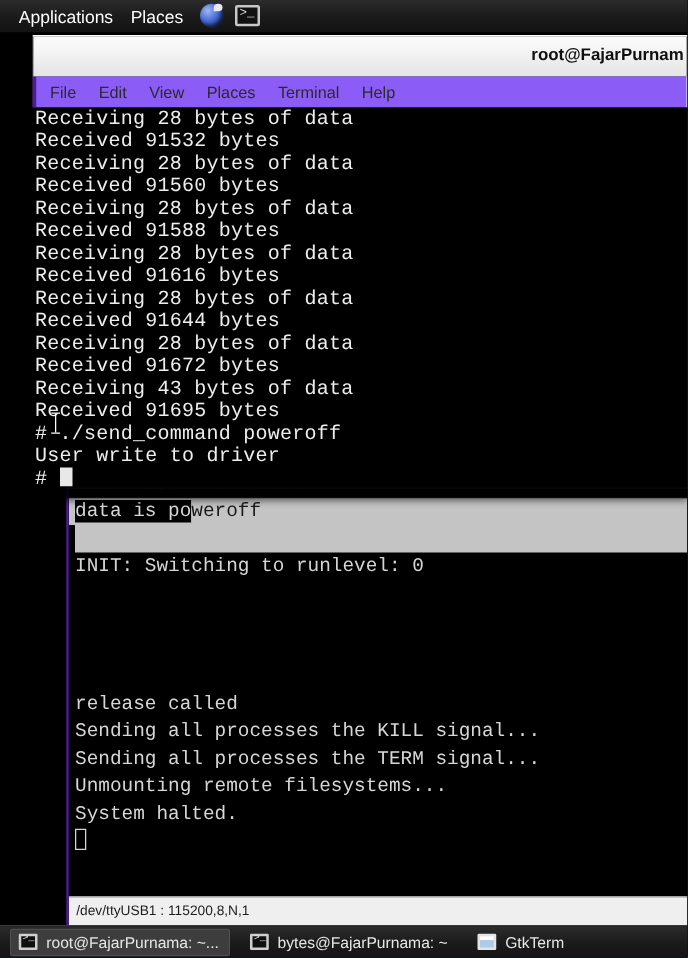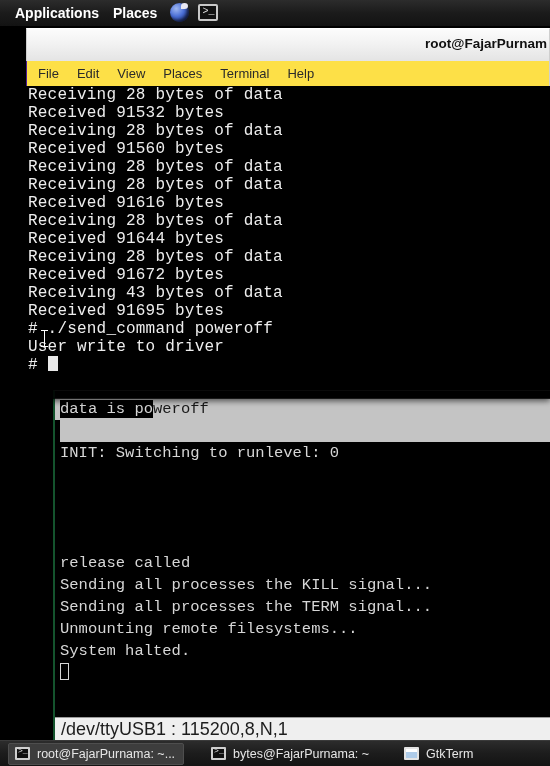--- a/index.html
+++ b/index.html
@@ -52,7 +52,7 @@
   .panel-menu {
     color: #ffffff;
     font-size: 14px;
-    font-weight: bold;
+    font-weight: normal;
     padding: 3px 7px;
     cursor: default;
     white-space: nowrap;

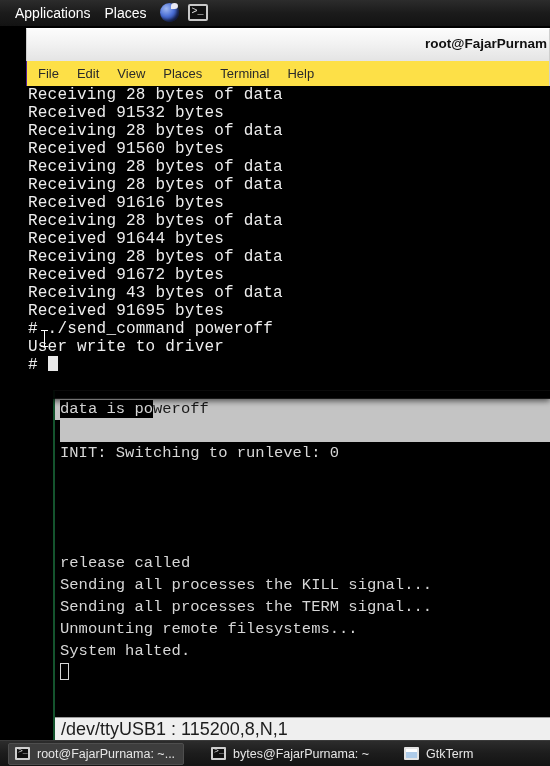--- a/index.html
+++ b/index.html
@@ -197,8 +197,8 @@
   }
   #term-menubar {
     height: 25px;
-    background: #fde047;
-    border-left: 1px solid #4c1d95;
+    background: #8b5cf6;
+    border-left: 3px solid #4c1d95;
     border-right: 1px solid #cfcfcf;
     box-sizing: border-box;
     display: flex;

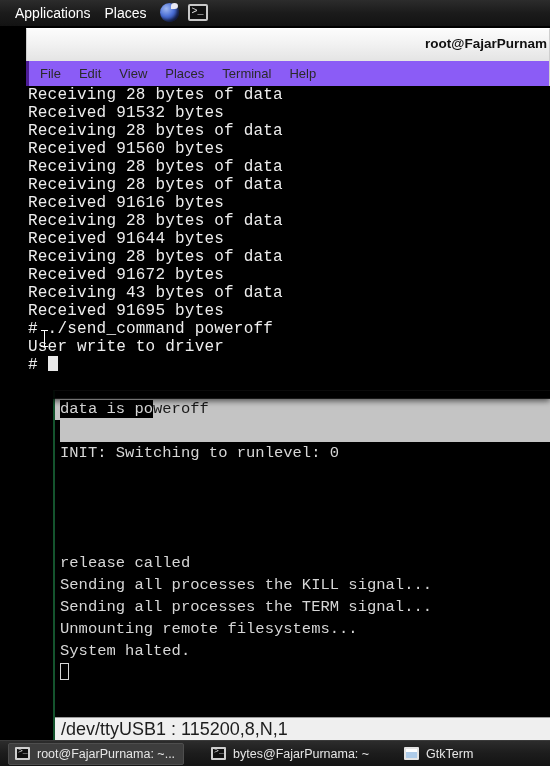--- a/index.html
+++ b/index.html
@@ -386,6 +386,7 @@
     <div class="t-line">Receiving 28 bytes of data</div>
     <div class="t-line">Received 91560 bytes</div>
     <div class="t-line">Receiving 28 bytes of data</div>
+    <div class="t-line">Received 91588 bytes</div>
     <div class="t-line">Receiving 28 bytes of data</div>
     <div class="t-line">Received 91616 bytes</div>
     <div class="t-line">Receiving 28 bytes of data</div>

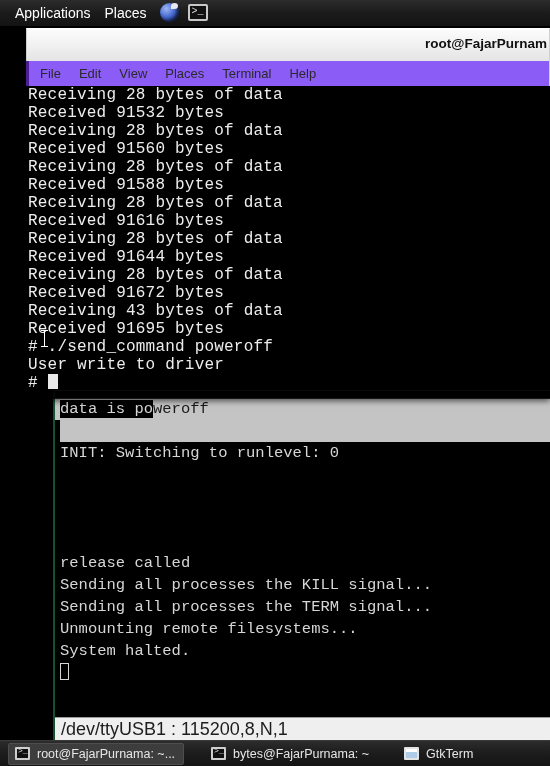--- a/index.html
+++ b/index.html
@@ -103,7 +103,7 @@
     left: 53px; top: 390px;
     width: 497px; height: 350px;
     background: #000;
-    border-left: 2px solid #14532d;
+    border-left: 2px solid #4c1d95;
     border-top: 1px solid #555;
     box-sizing: border-box;
     overflow: hidden;

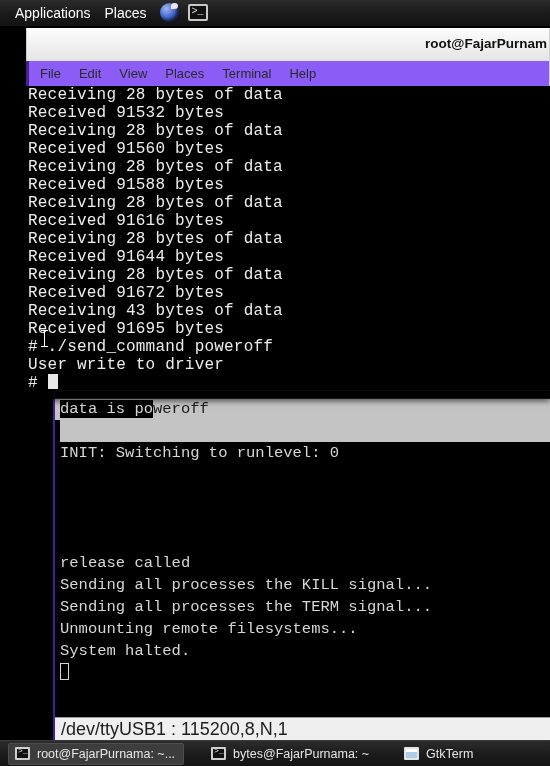--- a/index.html
+++ b/index.html
@@ -161,7 +161,7 @@
     border-top: 1px solid #9b9b9b;
     box-sizing: border-box;
     color: #1d1d1d;
-    font-size: 18px;
+    font-size: 11px;
     line-height: 22px;
     padding-left: 6px;
     white-space: nowrap;

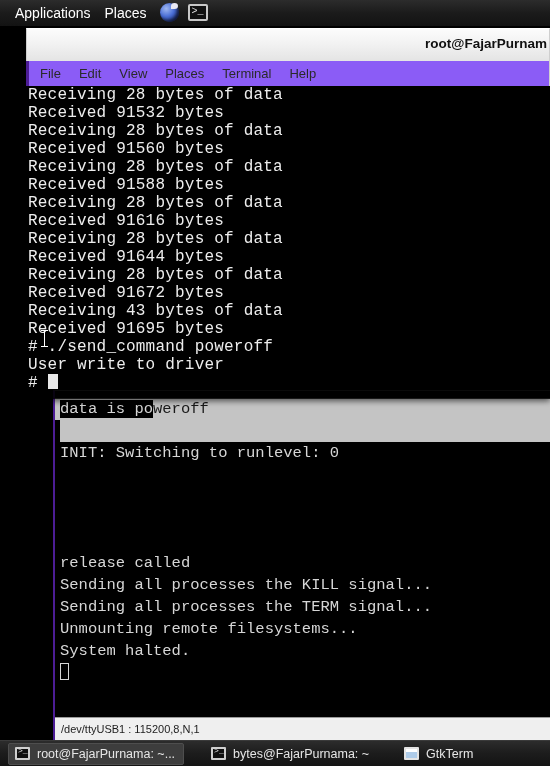--- a/index.html
+++ b/index.html
@@ -278,7 +278,7 @@
     align-items: center;
     height: 22px;
     padding: 0 8px 0 6px;
-    margin-right: 21px;
+    margin-right: 10px;
     border-radius: 2px;
     color: #e6e6e6;
     font-size: 12.5px;

